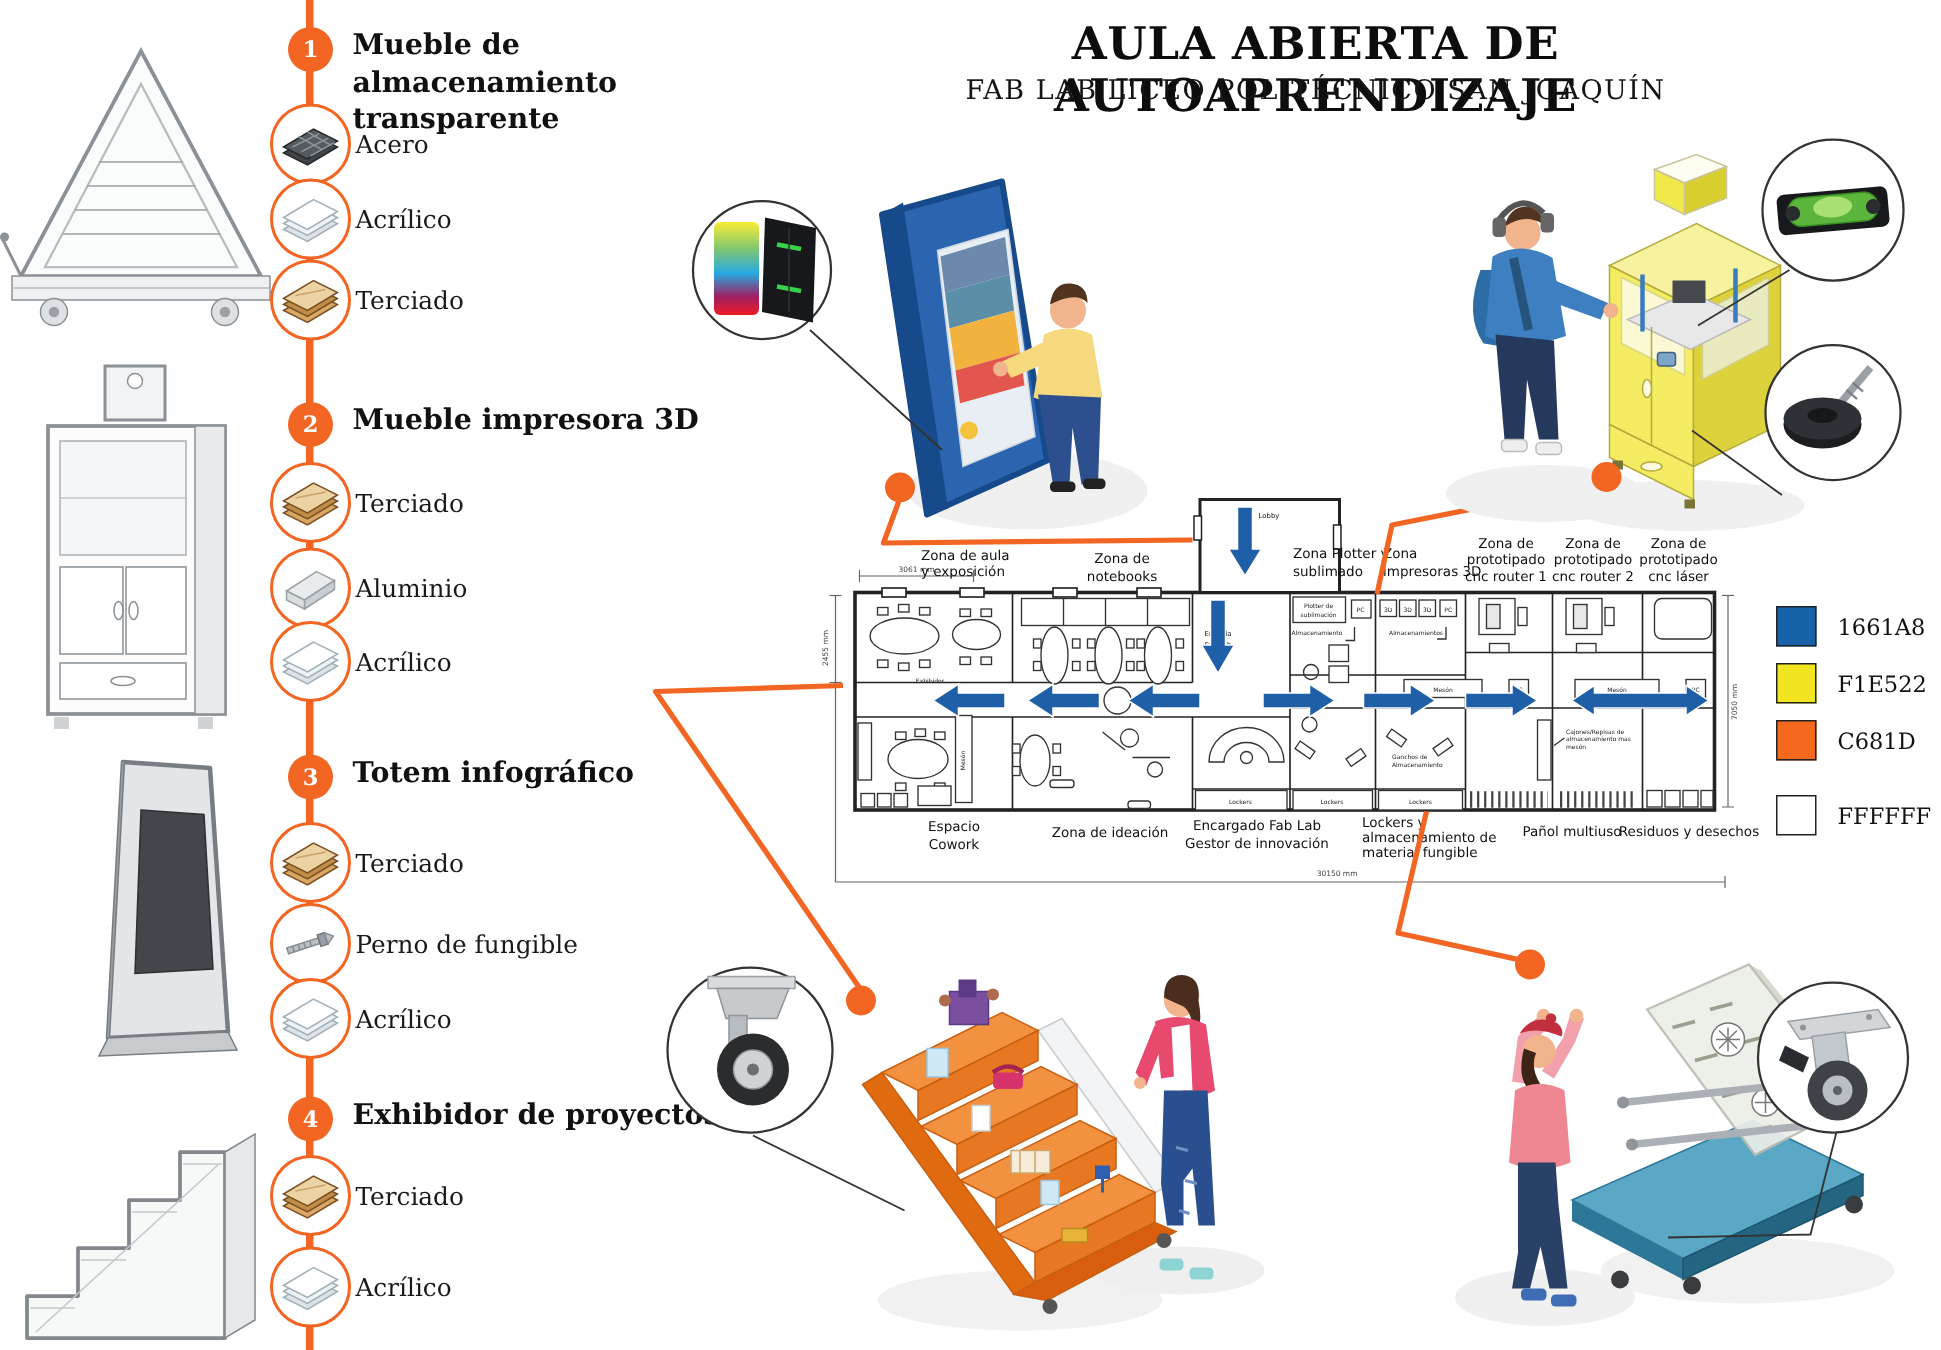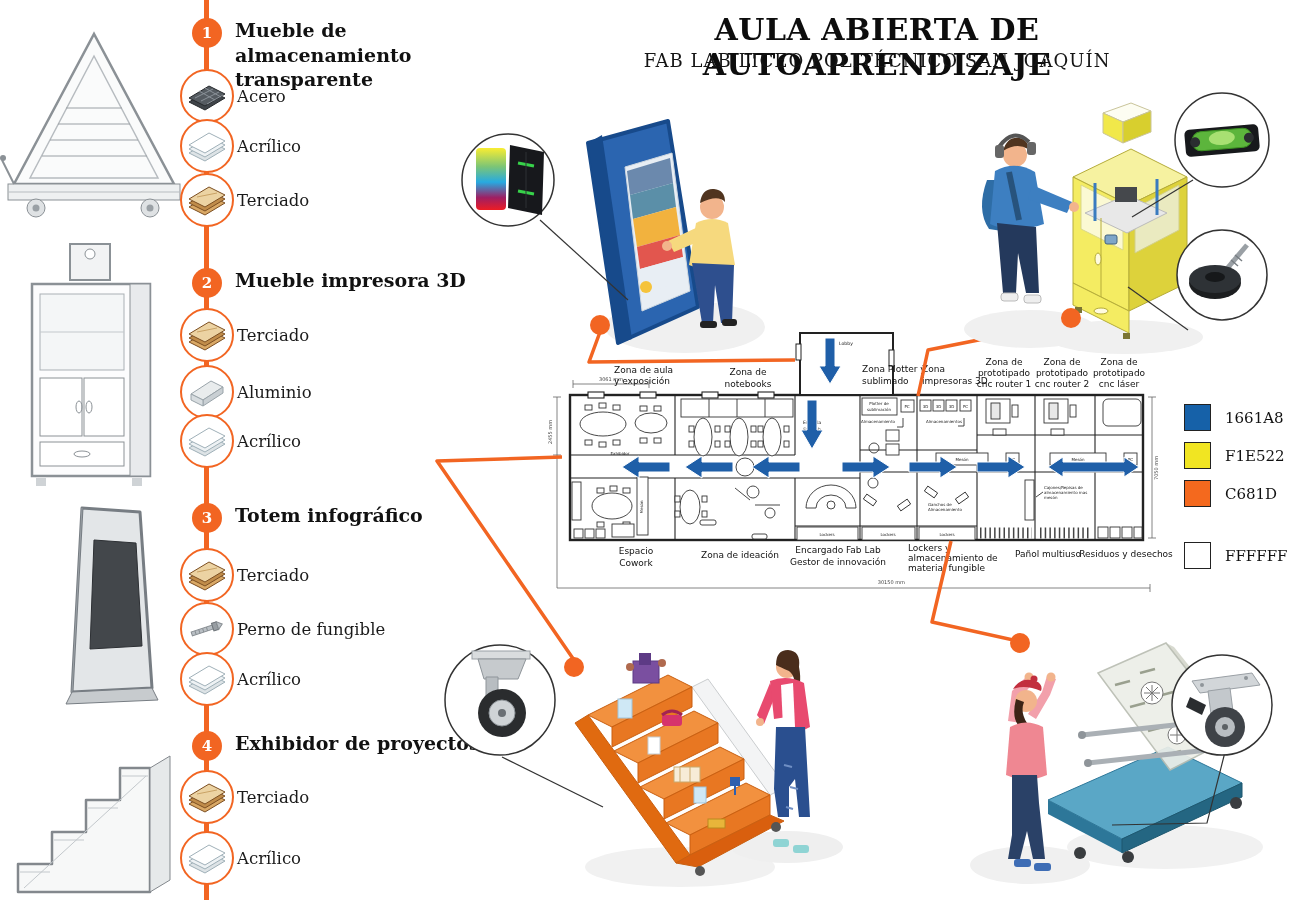--- a/index.html
+++ b/index.html
@@ -699,7 +699,7 @@
     <div class="legend-swatch" style="background: rgb(244, 105, 30);"></div>
     <div class="legend-label">C681D</div>
   </div>
-  <div class="legend-row" style="top:542px">
+  <div class="legend-row" style="top:530px">
     <div class="legend-swatch" style="background: rgb(255, 255, 255);"></div>
     <div class="legend-label">FFFFFF</div>
   </div>

